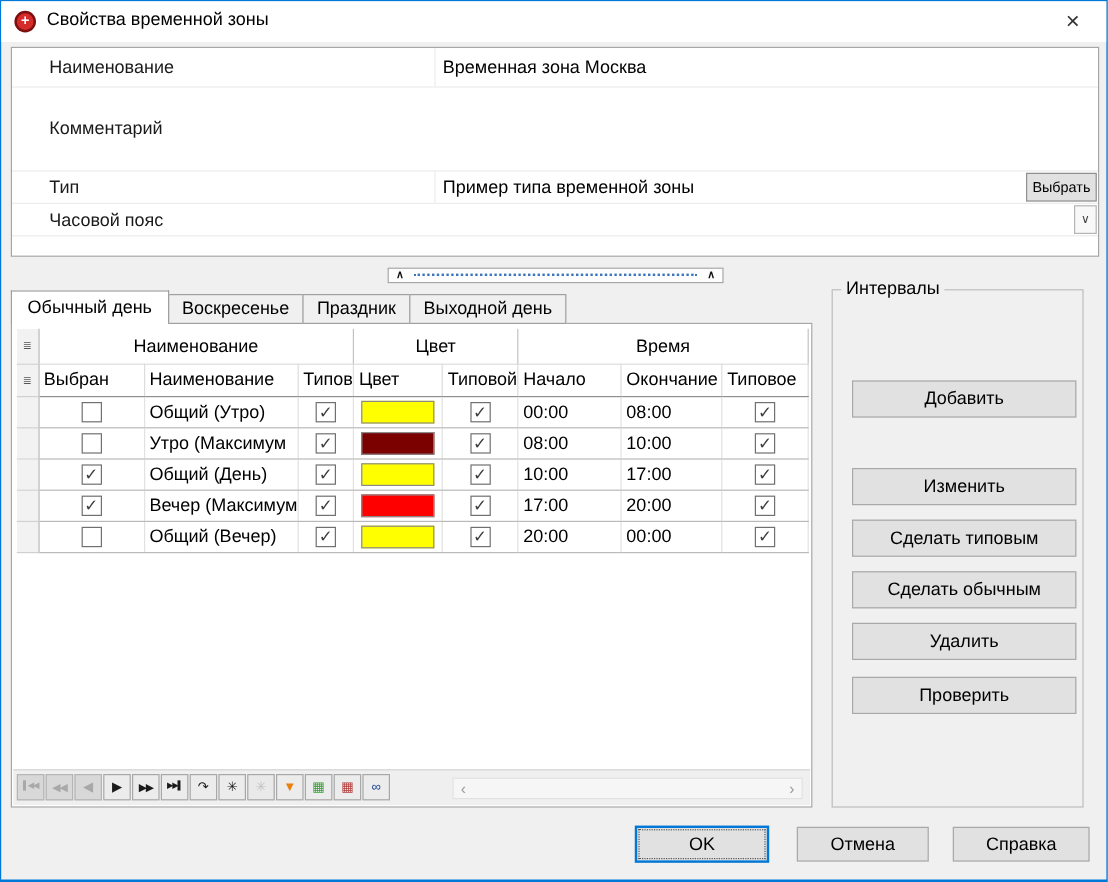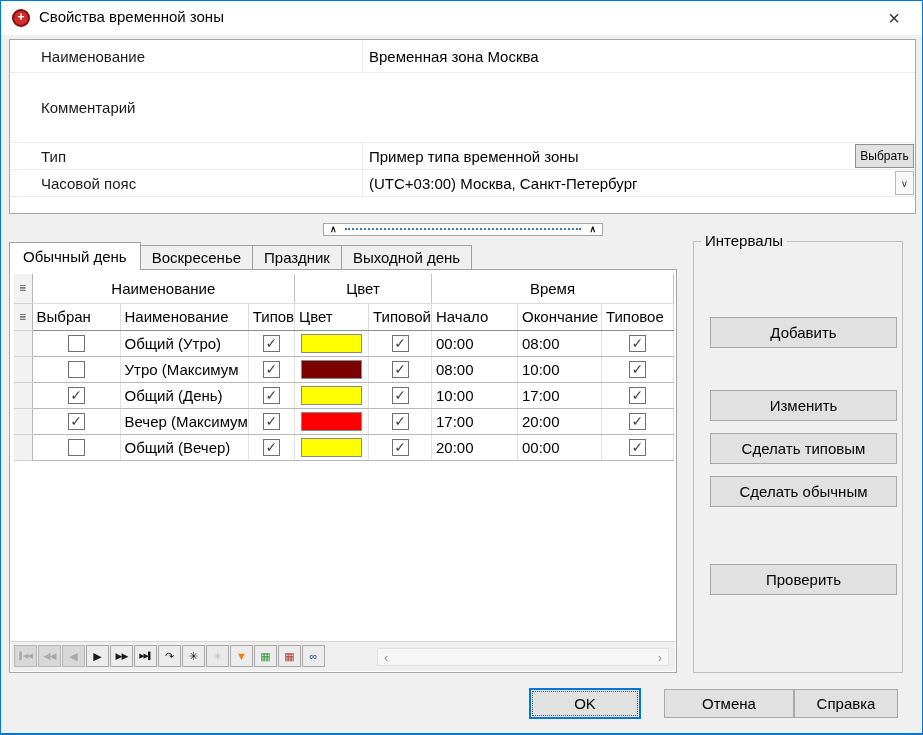--- a/index.html
+++ b/index.html
@@ -108,7 +108,6 @@
     </div>
     <div class="f-row r4">
       <div class="f-label">Часовой пояс</div>
-      <div class="f-value">(UTC+03:00) Москва, Санкт-Петербург</div>
       <div class="dd-button">
           <span>∨</span>
         </div>

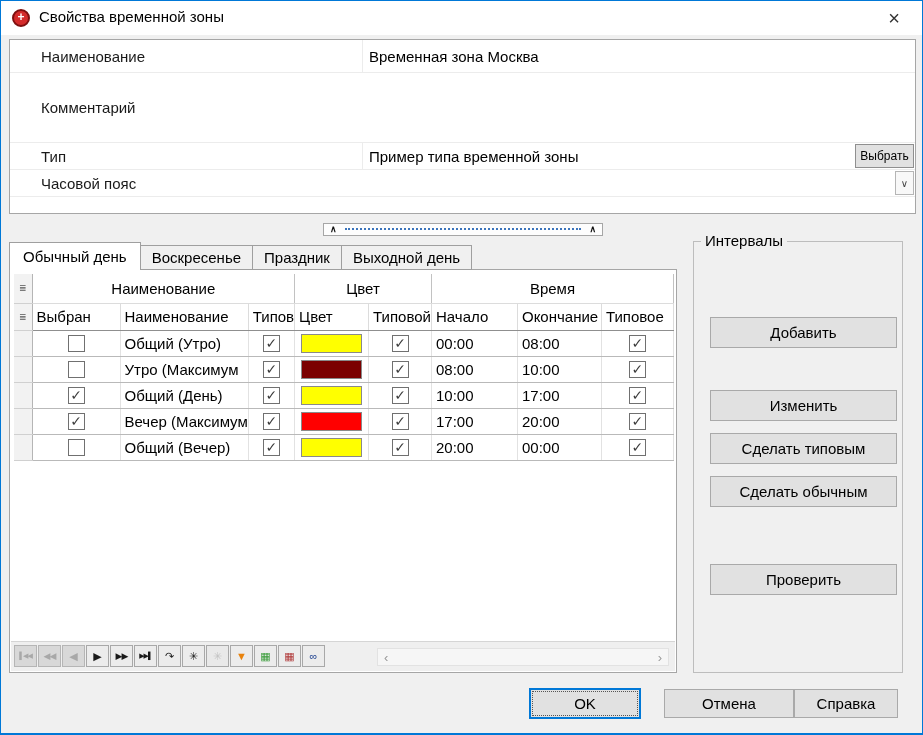--- a/index.html
+++ b/index.html
@@ -241,6 +241,7 @@
       <div class="iv-btn" style="top: 75px;">Добавить</div>
       <div class="iv-btn" style="top: 191px;">Сделать типовым</div>
       <div class="iv-btn" style="top: 234px;">Сделать обычным</div>
+      <div class="iv-btn" style="top: 277px;">Удалить</div>
       <div class="iv-btn" style="top: 322px;">Проверить</div>
     </div>
 

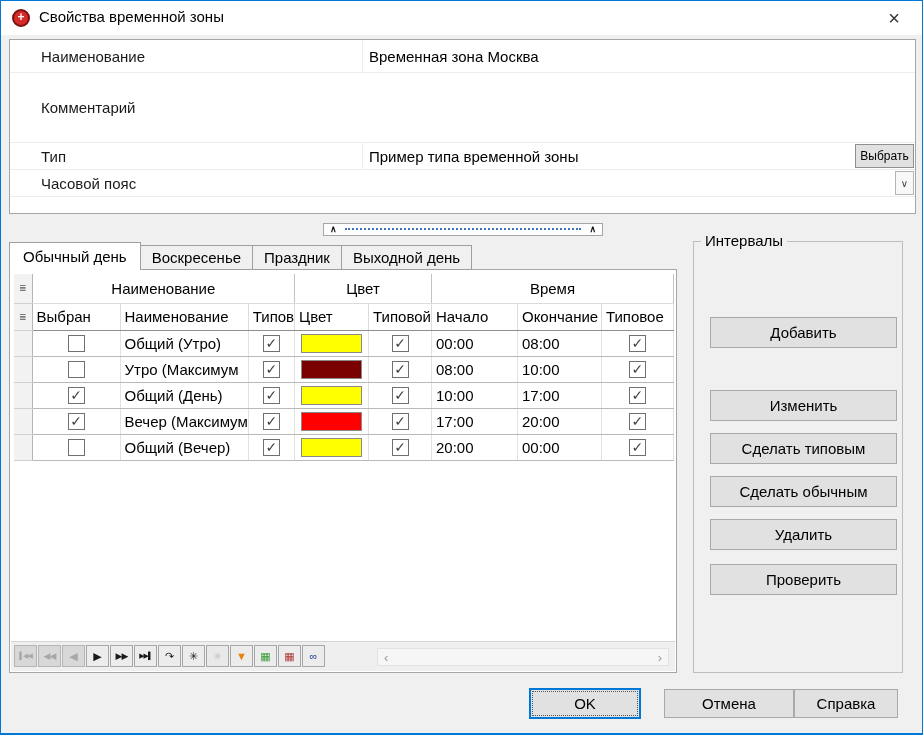--- a/index.html
+++ b/index.html
@@ -77,7 +77,7 @@
   .btn { position:absolute; background:#e1e1e1; border:1px solid #a9a9a9; text-align:center; font-size:15px; }
   .btn-ok { left:528px; top:687px; width:112px; height:31px; border:2px solid #0078d7; line-height:27px; }
   .focus-dots { position:absolute; left:1px; top:1px; right:1px; bottom:1px; border:1px dotted #555; pointer-events:none; }
-  .btn-cancel { left:663px; top:688px; width:130px; height:29px; line-height:27px; }
+  .btn-cancel { left:663px; top:688px; width:110px; height:29px; line-height:27px; }
   .btn-help  { left:793px; top:688px; width:104px; height:29px; line-height:27px; }
 </style>
 </head>

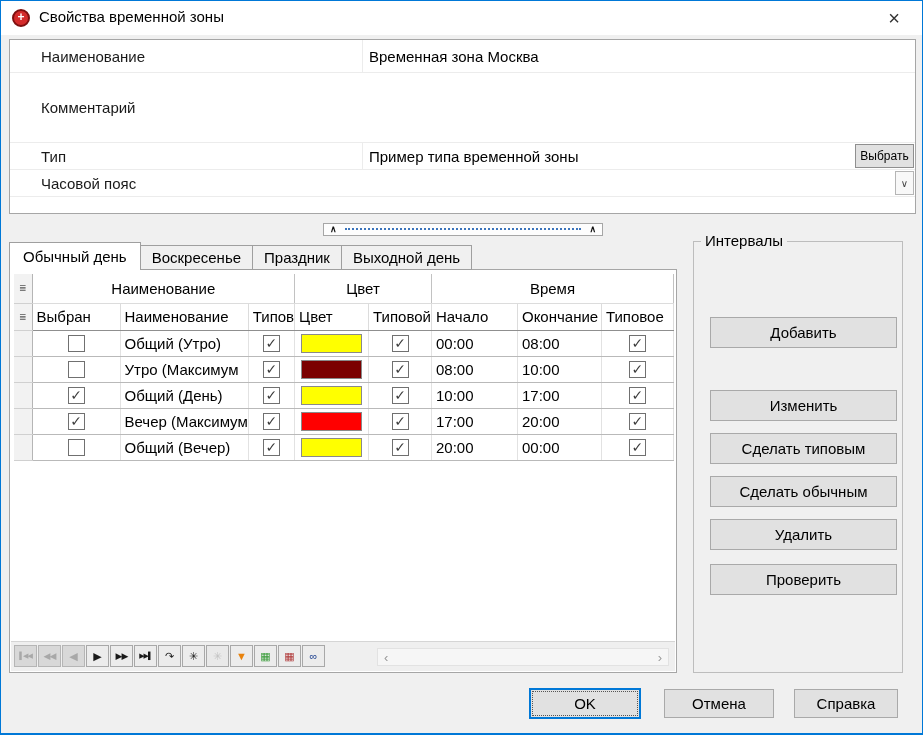--- a/index.html
+++ b/index.html
@@ -78,7 +78,7 @@
   .btn-ok { left:528px; top:687px; width:112px; height:31px; border:2px solid #0078d7; line-height:27px; }
   .focus-dots { position:absolute; left:1px; top:1px; right:1px; bottom:1px; border:1px dotted #555; pointer-events:none; }
   .btn-cancel { left:663px; top:688px; width:110px; height:29px; line-height:27px; }
-  .btn-help  { left:793px; top:688px; width:104px; height:29px; line-height:27px; }
+  .btn-help  { left:793px; top:688px; width:114px; height:29px; line-height:27px; }
 </style>
 </head>
 <body>

